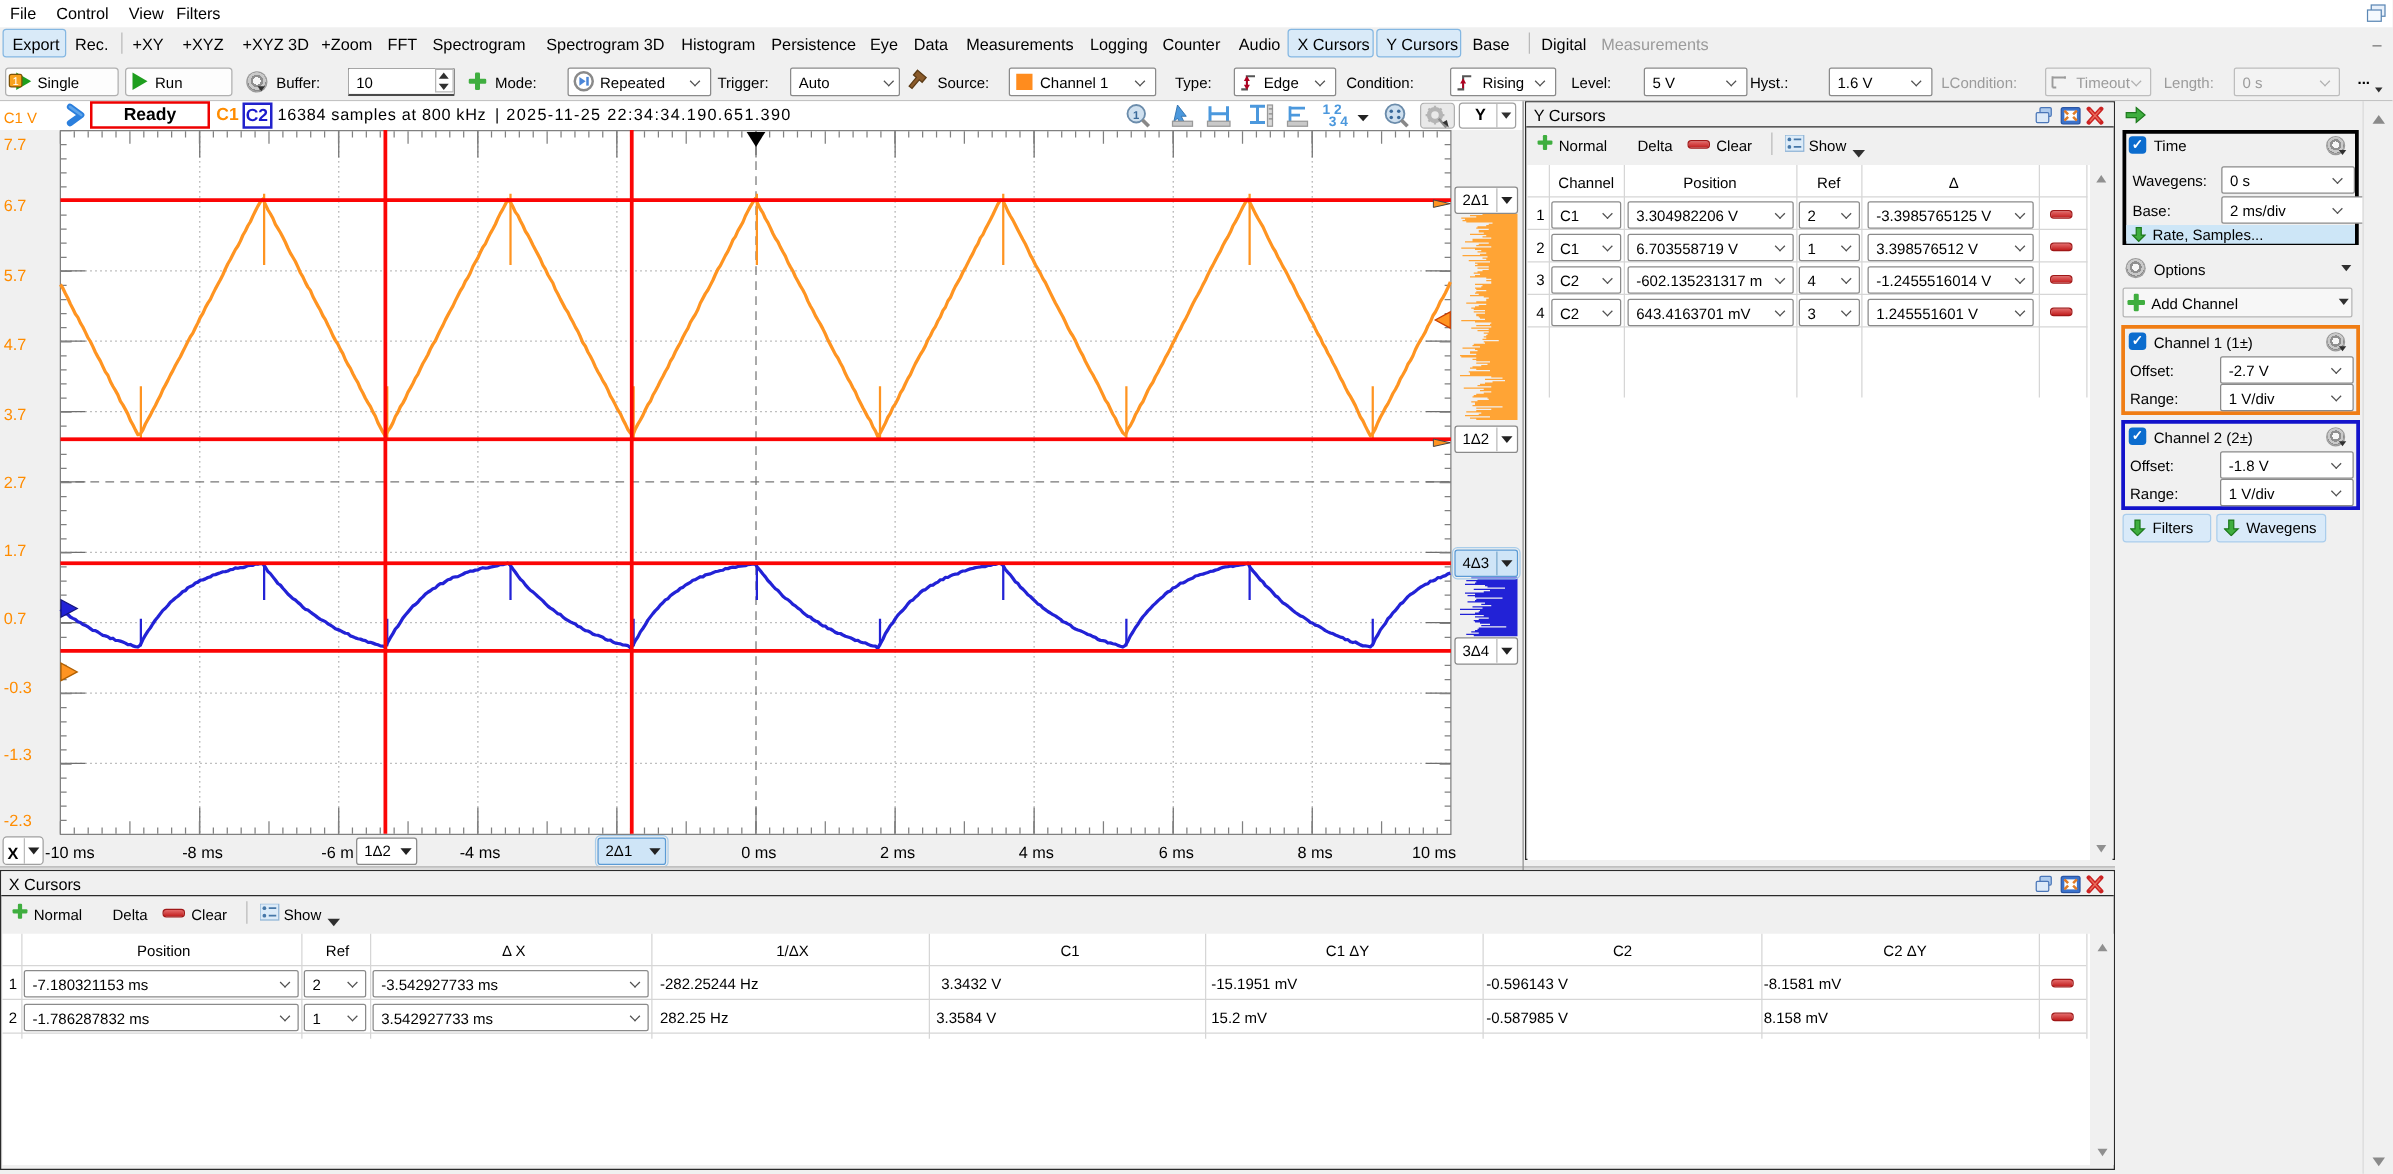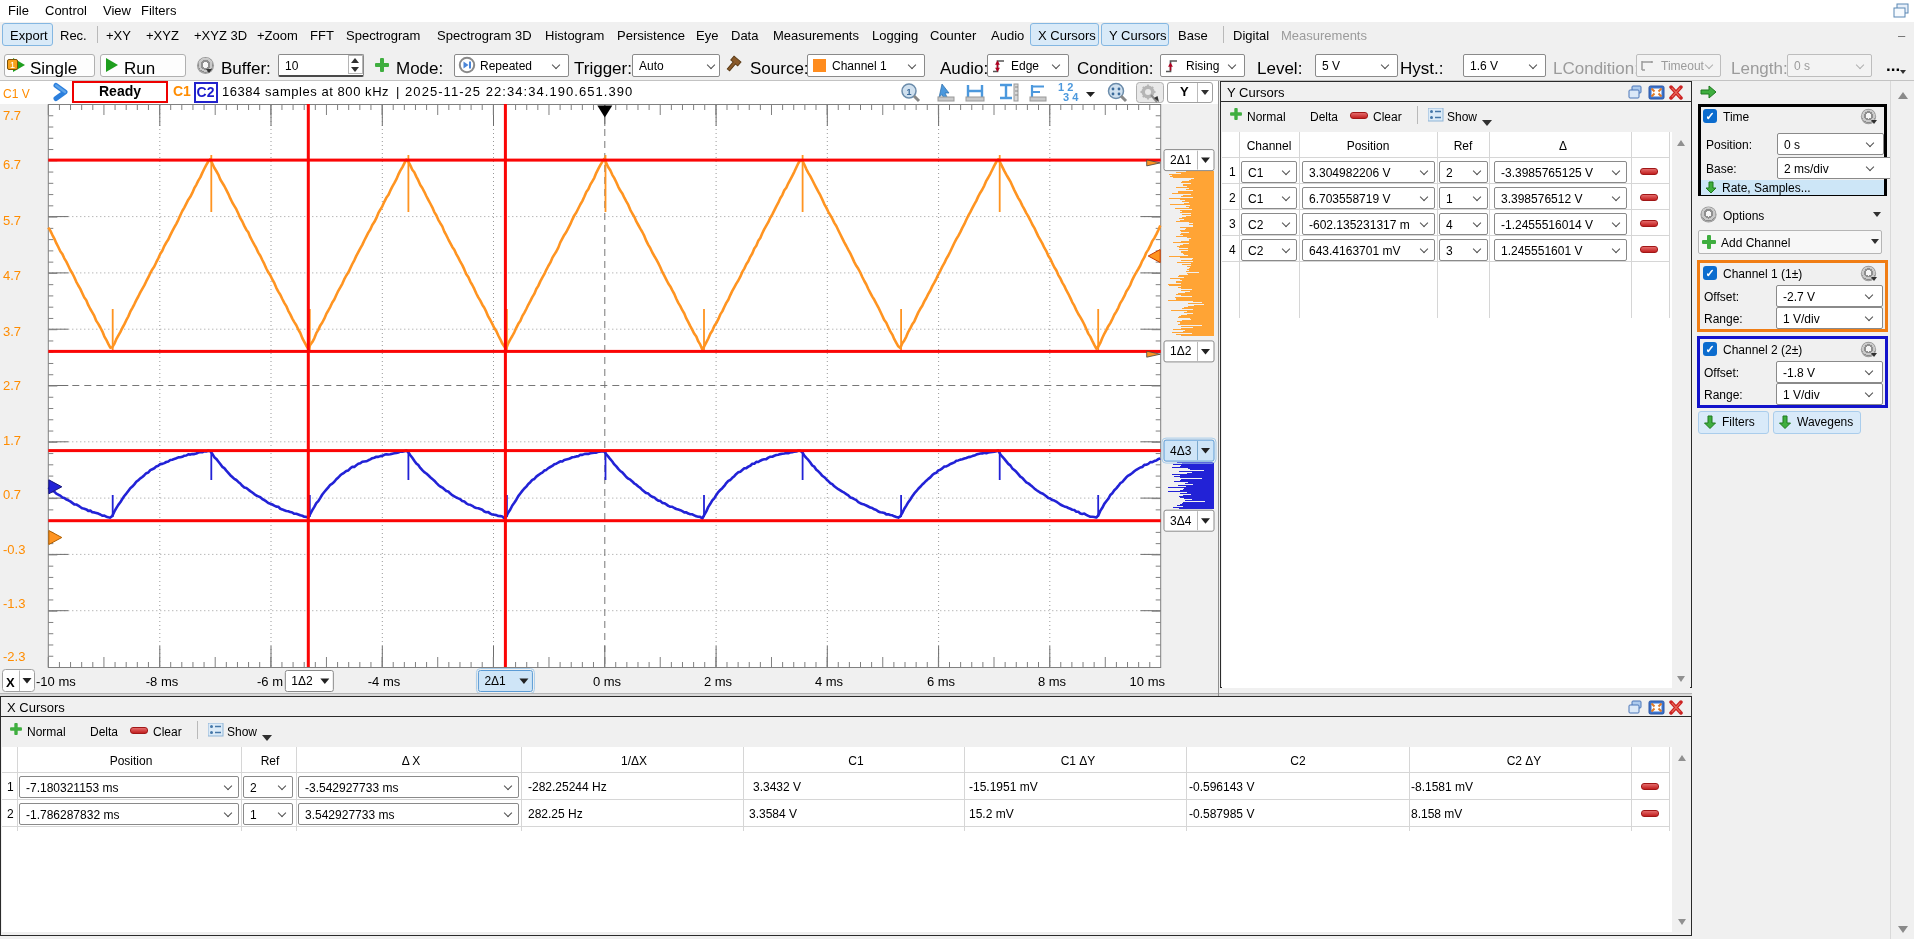--- a/index.html
+++ b/index.html
@@ -10,7 +10,7 @@
 .tabsel{position:absolute;background:#d9eaf8;border:1px solid #84b7e2;border-radius:3px;height:23px;top:1px}
 .vsep{position:absolute;width:1px;background:#b9b9b9;top:4px;height:17px}
 #toolbar{position:absolute;left:0;top:48px;width:1914px;height:33px;background:#f0f0f0;border-bottom:1px solid #c3c3c3}
-#toolbar .lab{position:absolute;top:11px;font-size:17px}
+#toolbar .lab{position:absolute;top:11px;font-size:12px}
 .gray{color:#9b9b9b}
 .btn{position:absolute;background:#fdfdfd;border:1px solid #b0b0b0;border-radius:3px}
 .cb{position:absolute;background:#fff;border:1px solid #8a8a8a;border-radius:2px;font-size:12px;white-space:nowrap;overflow:hidden}

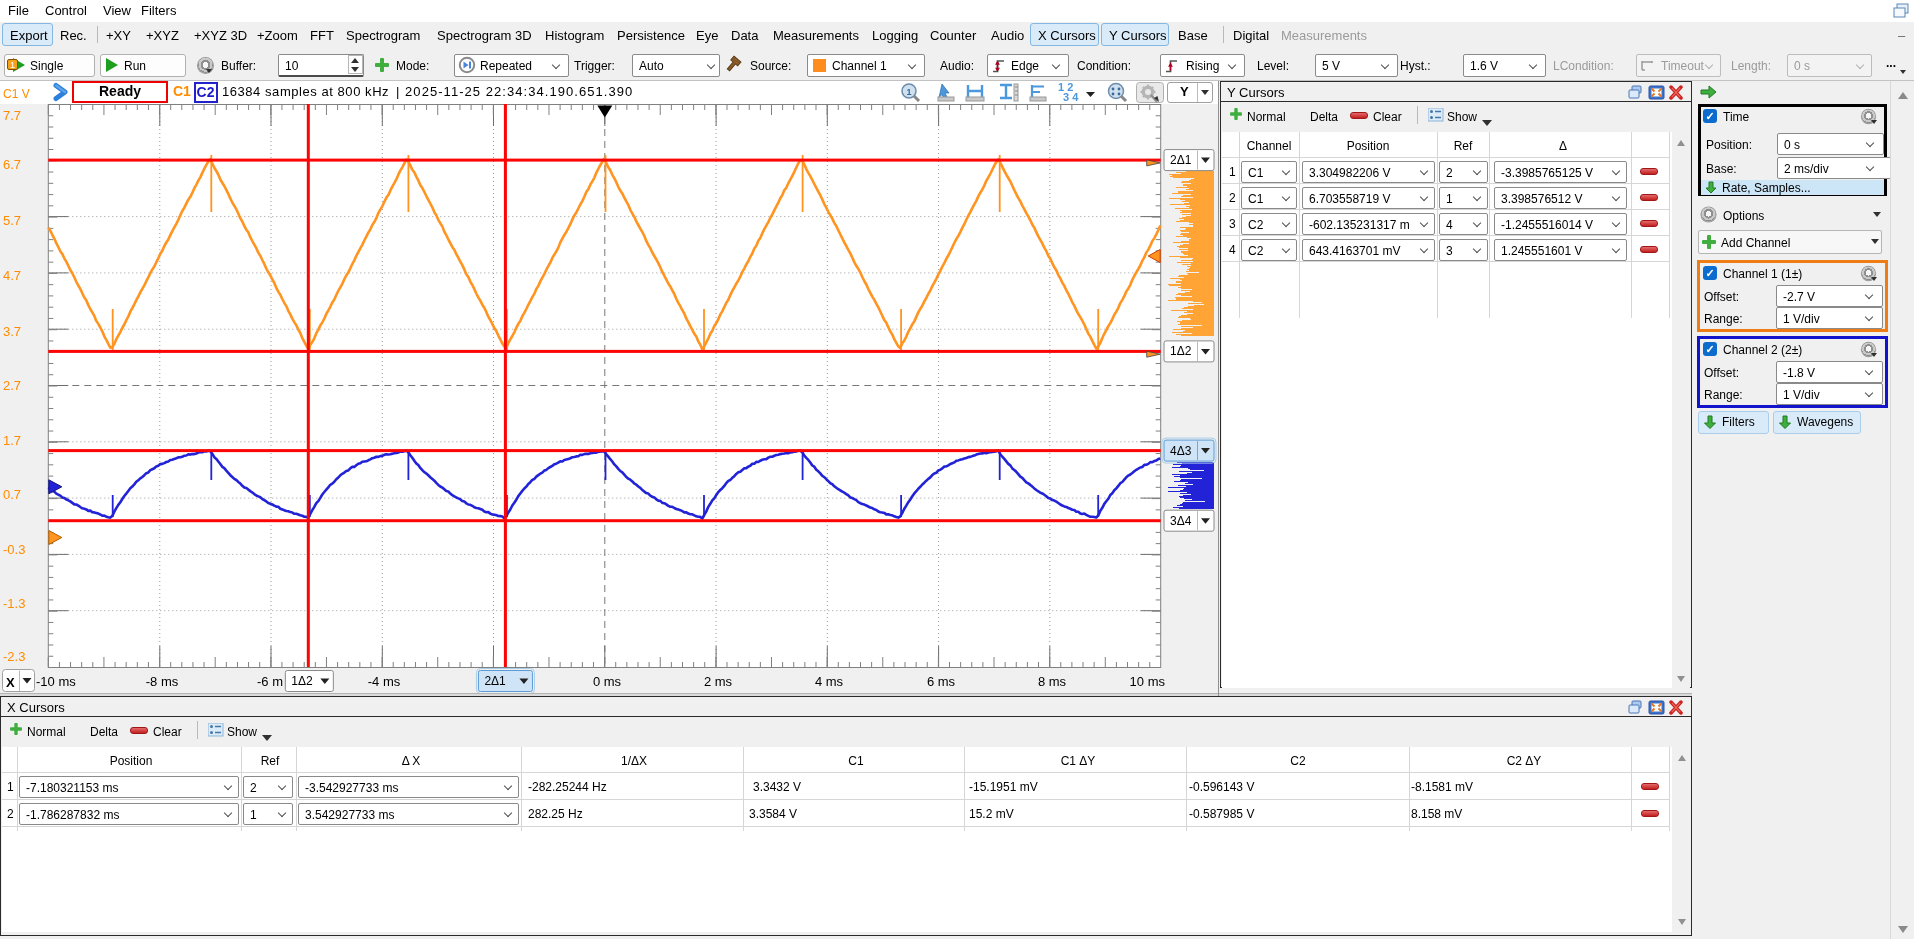--- a/index.html
+++ b/index.html
@@ -114,7 +114,7 @@
     </div>
  <div class="abs" style="left:813px;top:11px;width:13px;height:13px;background:#ff8c1e"></div>
  <div class="chev" style="left:909px;top:14px"></div>
- <span class="lab" style="left:940px">Audio:</span>
+ <span class="lab" style="left:940px">Type:</span>
  <div class="cb" style="left:987px;top:6px;width:82px;height:23px">
       <span class="t" style="left:23px;top:4px">Edge</span>
     </div>

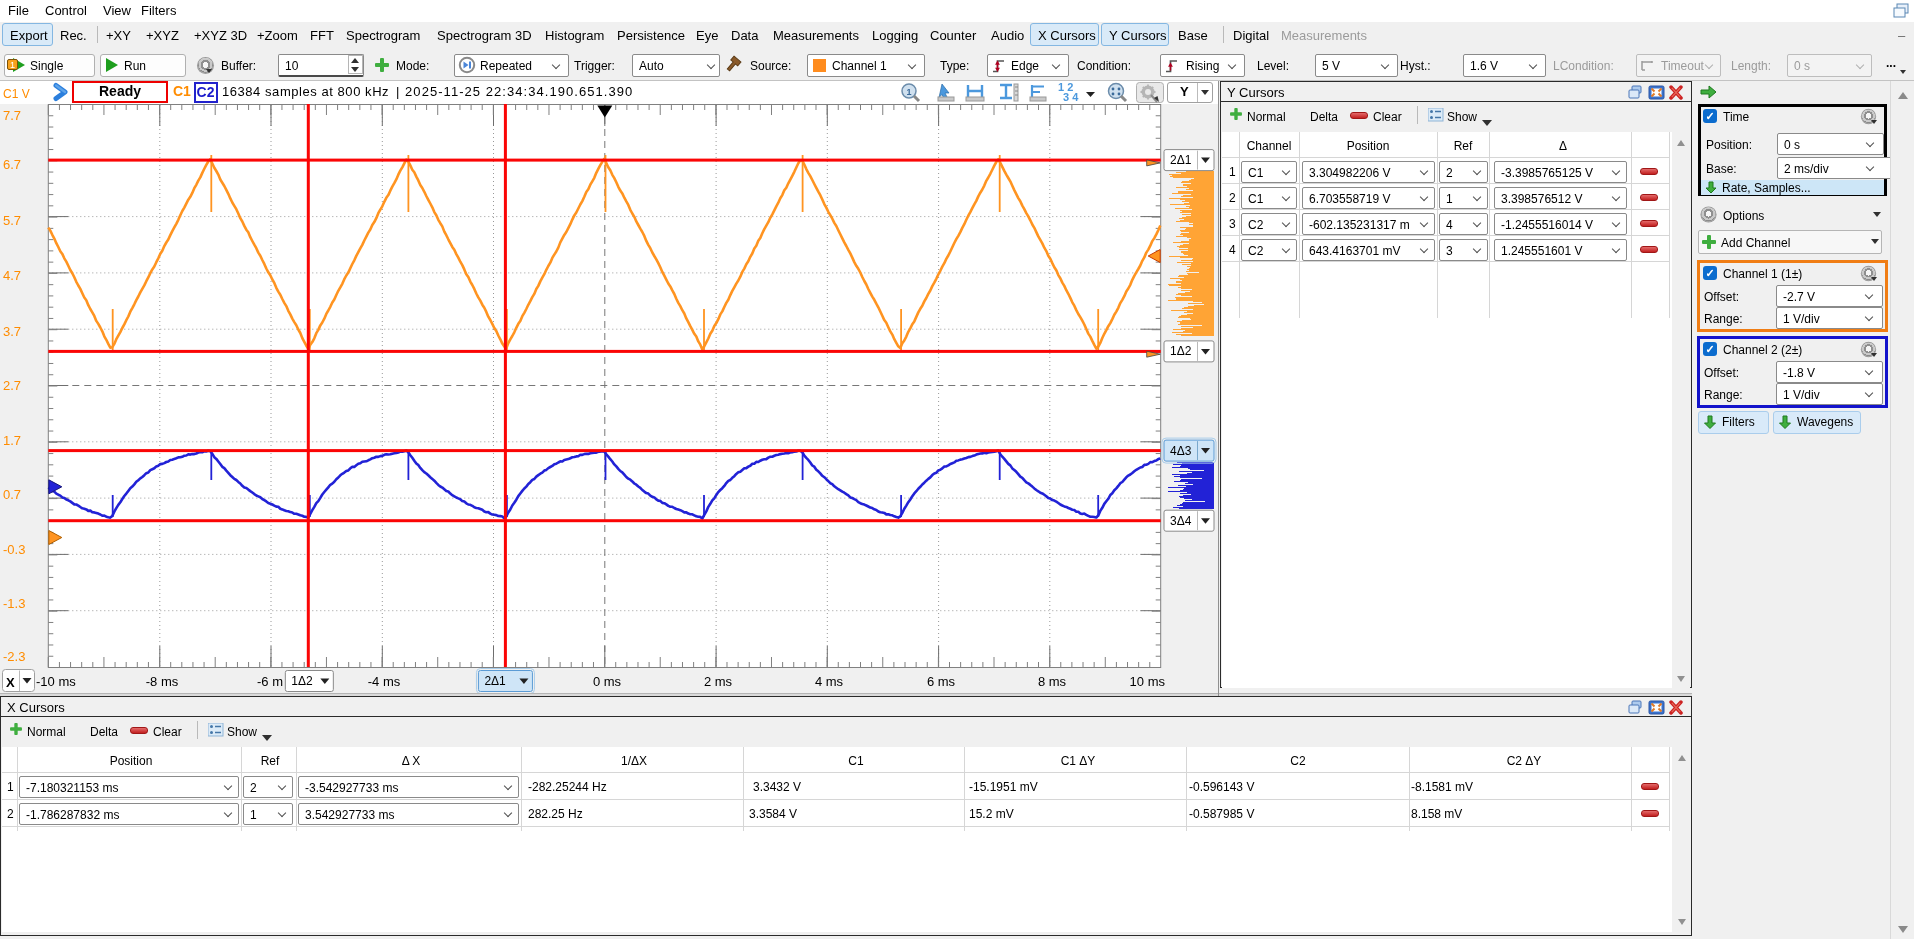--- a/index.html
+++ b/index.html
@@ -450,7 +450,7 @@
 <span class="abs" style="left:30px;top:29px">Time</span>
 <div class="gear" style="left:168px;top:28px;transform:scale(.9)"></div>
     <div class="fchev" style="left:178px;top:39px;border-left-width:3px;border-right-width:3px;border-top-width:4px"></div>
-<span class="abs" style="left:13px;top:57px">Position:</span>
+<span class="abs" style="left:13px;top:57px">Wavegens:</span>
 <div class="cb" style="left:84px;top:52px;width:107px;height:22px">
       <span class="t" style="left:6px;top:4px">0 s</span>
     </div>

